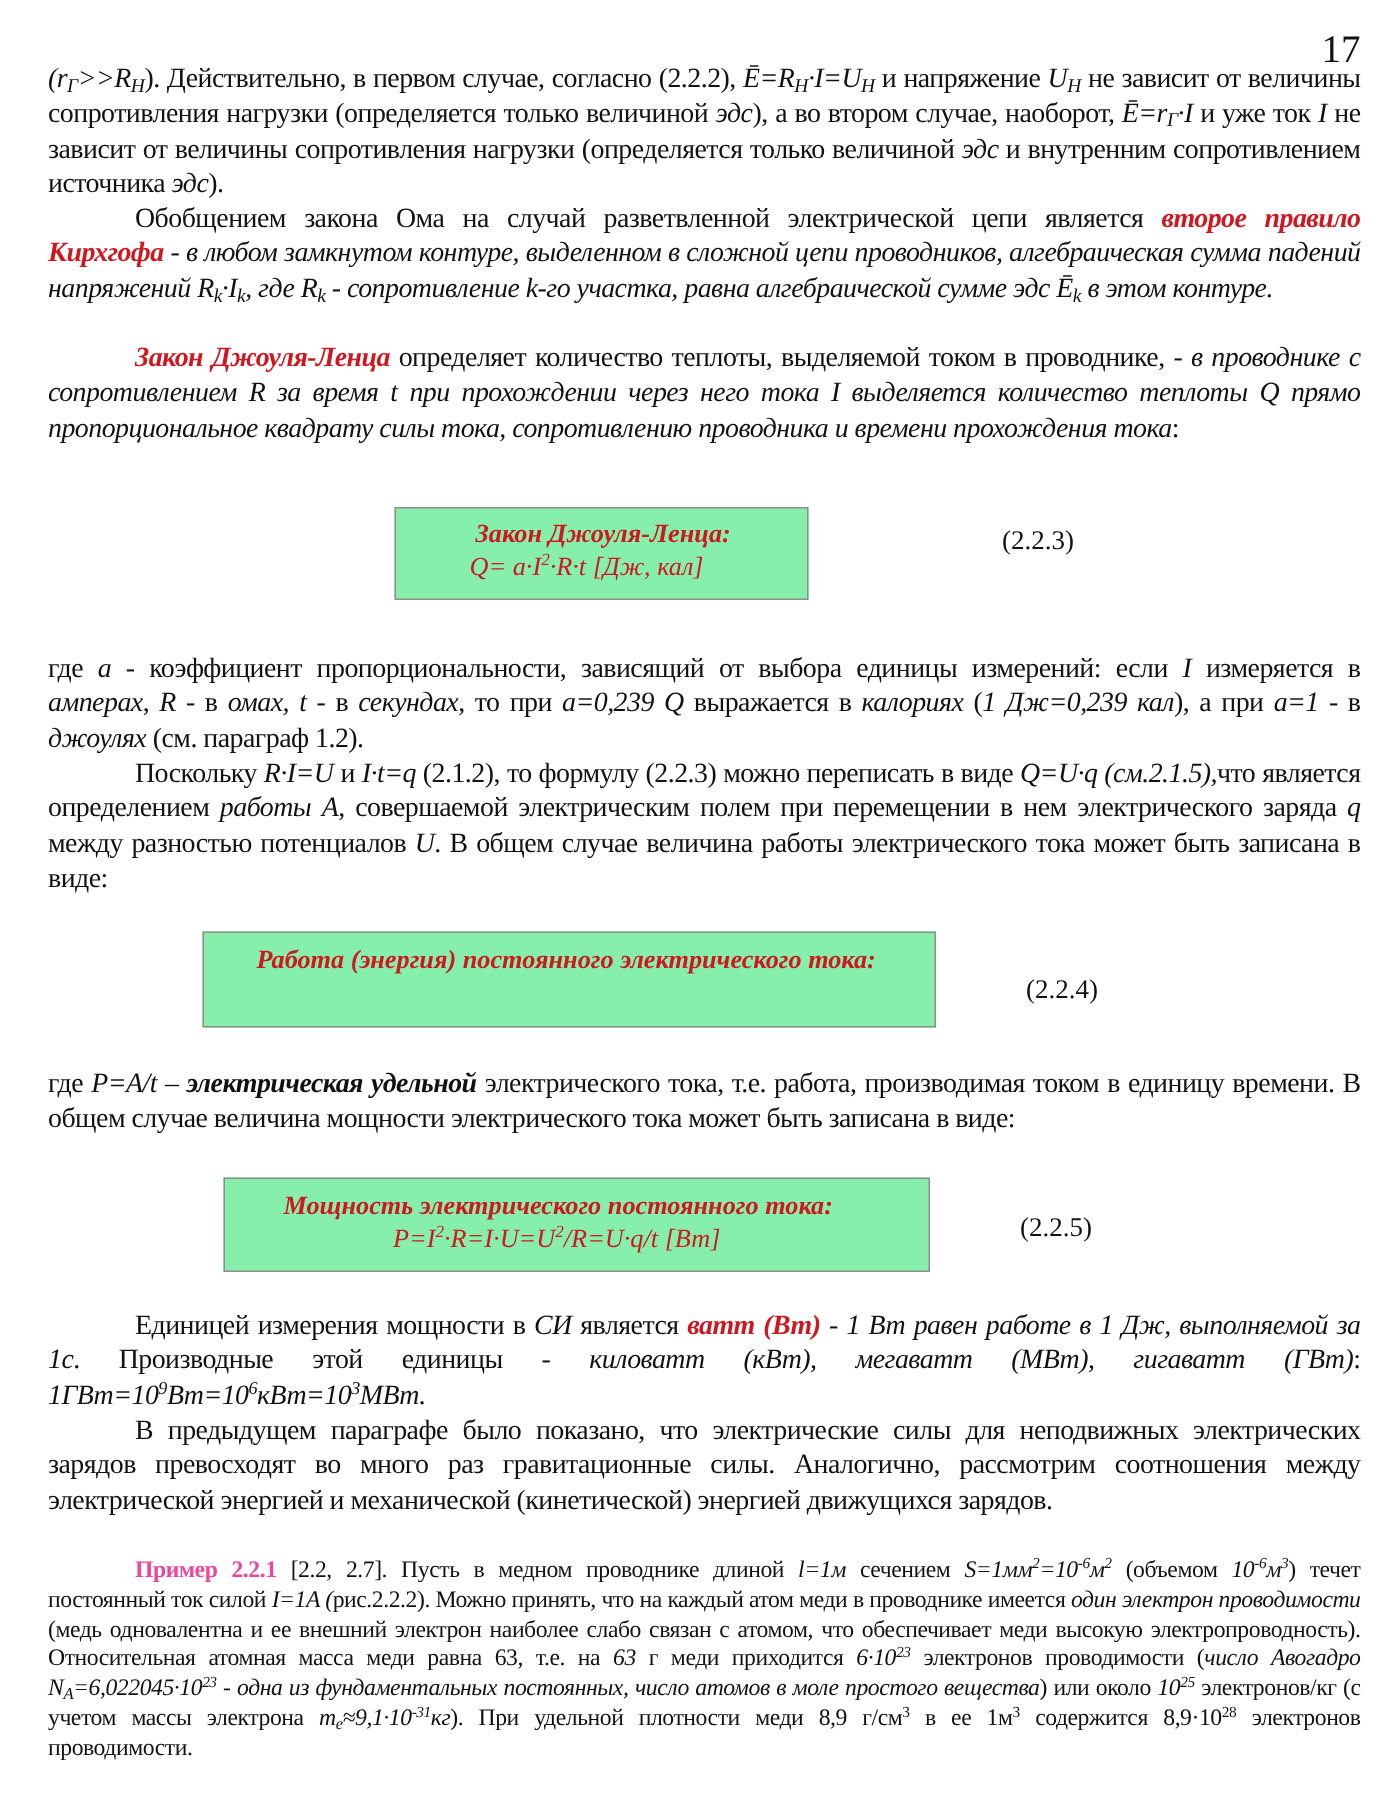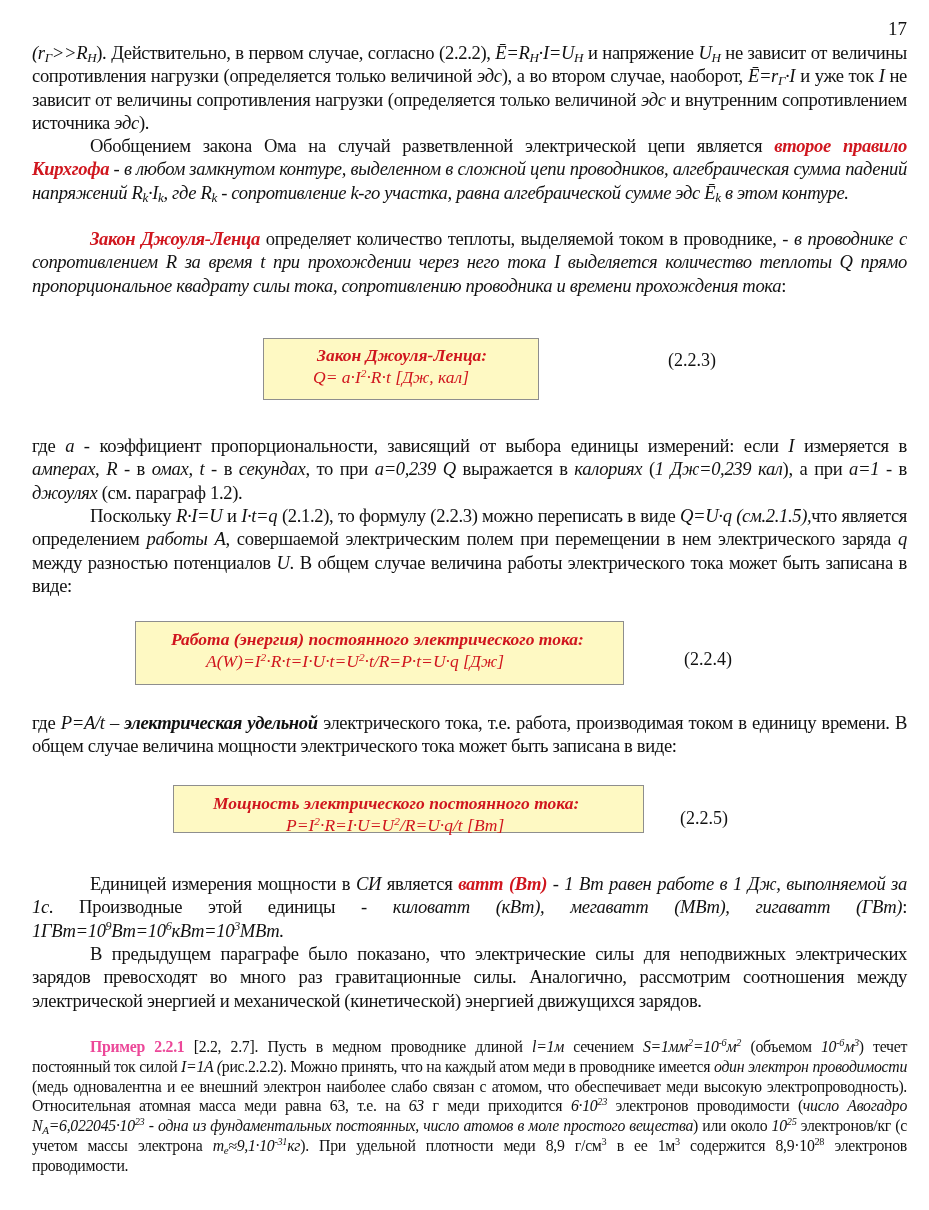--- a/index.html
+++ b/index.html
@@ -7,7 +7,7 @@
     width: 929px; height: 1210px; position: relative; overflow: hidden;
     font-family: "Liberation Serif", serif; color: #111;
   }
-  .page-num { position: absolute; right: 22px; top: 18px; font-size: 19px; text-align: right; }
+  .page-num { position: absolute; right: 22px; top: 18px; font-size: 26px; text-align: right; }
   .txt {
     position: absolute; left: 32px; width: 875px;
     font-size: 18.6px; line-height: 23.4px; text-align: justify;

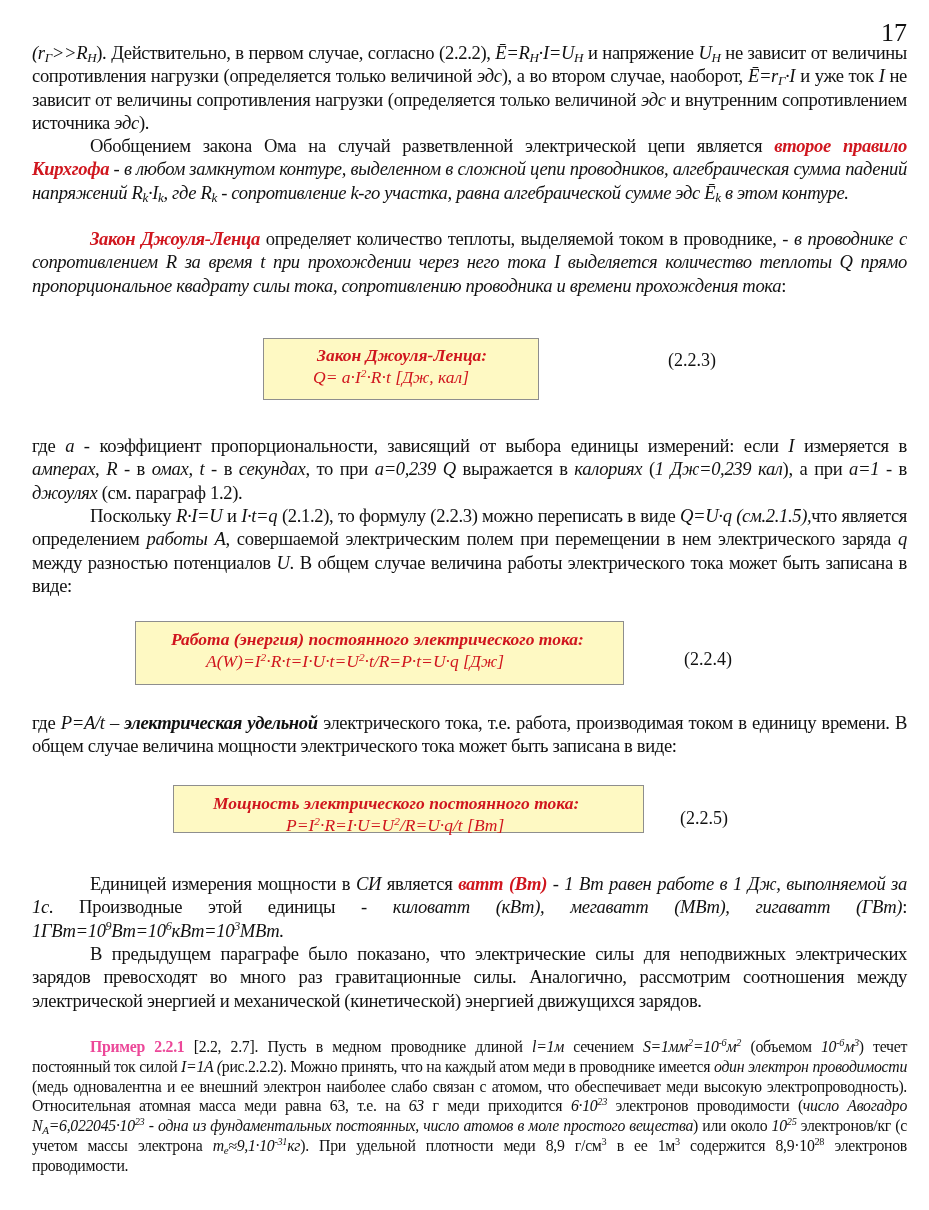--- a/index.html
+++ b/index.html
@@ -22,7 +22,7 @@
   sub { font-size: 0.7em; vertical-align: -0.25em; line-height: 0; }
   sup { font-size: 0.65em; vertical-align: 0.55em; line-height: 0; }
   .box {
-    position: absolute; border: 1px solid #8e8e8e; background: #fef9c3;
+    position: absolute; border: 1px solid #8e8e8e; background: #86efac;
     color: #d0161e; font-size: 17.5px; line-height: 21px; box-sizing: border-box;
   }
   .box .ttl { font-weight: bold; font-style: italic; }

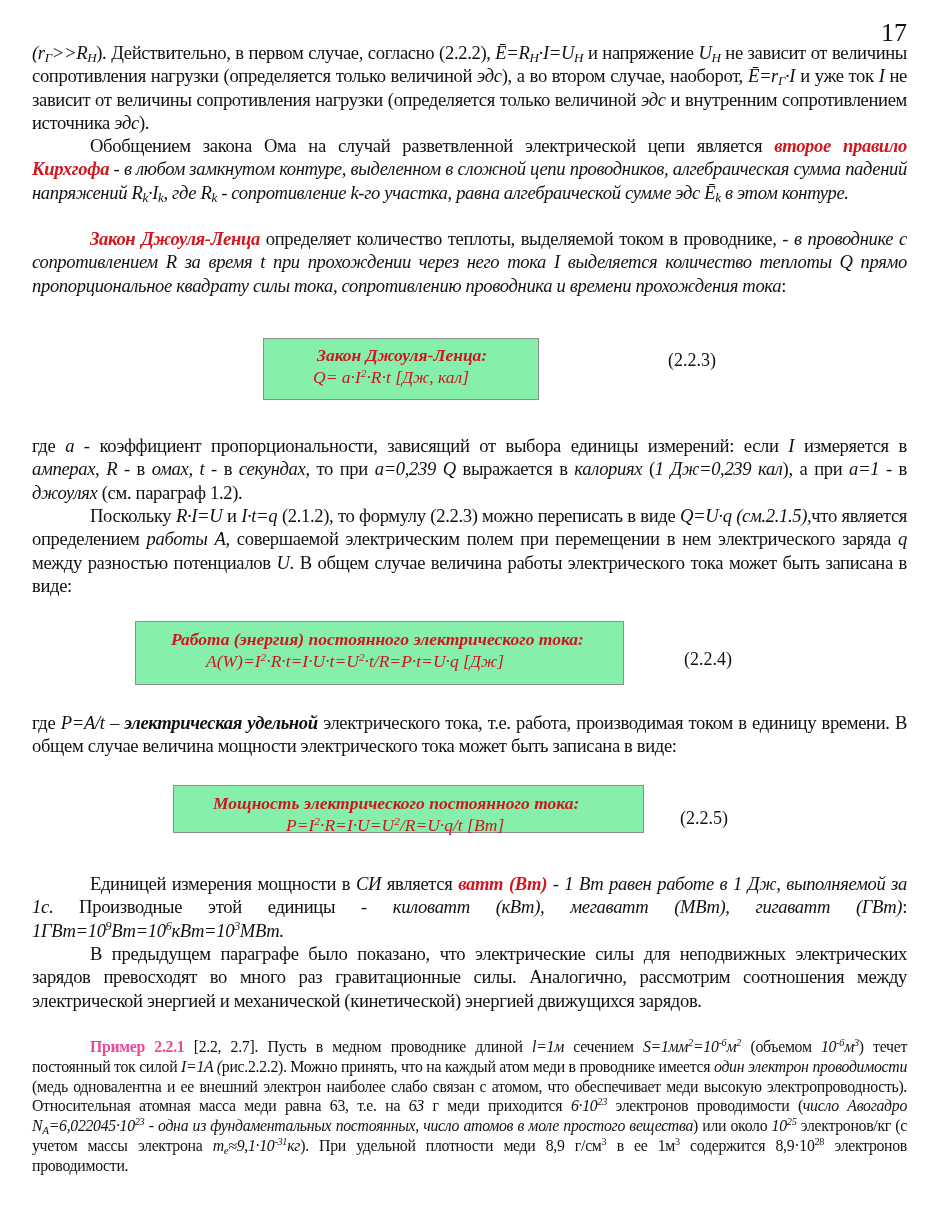--- a/index.html
+++ b/index.html
@@ -52,7 +52,6 @@
 
 <div class="box" style="left:135px; top:621px; width:489px; height:64px;">
   <div class="ttl" style="position:absolute; left:35px; top:7px;">Работа (энергия) постоянного электрического тока:</div>
-  <div class="frm" style="position:absolute; left:70px; top:29px;"><span>A(W)=I</span><sup>2</sup><span>·R·t=I·U·t=U</span><sup>2</sup><span>·t/R=P·t=U·q [Дж]</span></div>
 </div>
 <div class="eqn" style="left:684px; top:649px;">(2.2.4)</div>
 

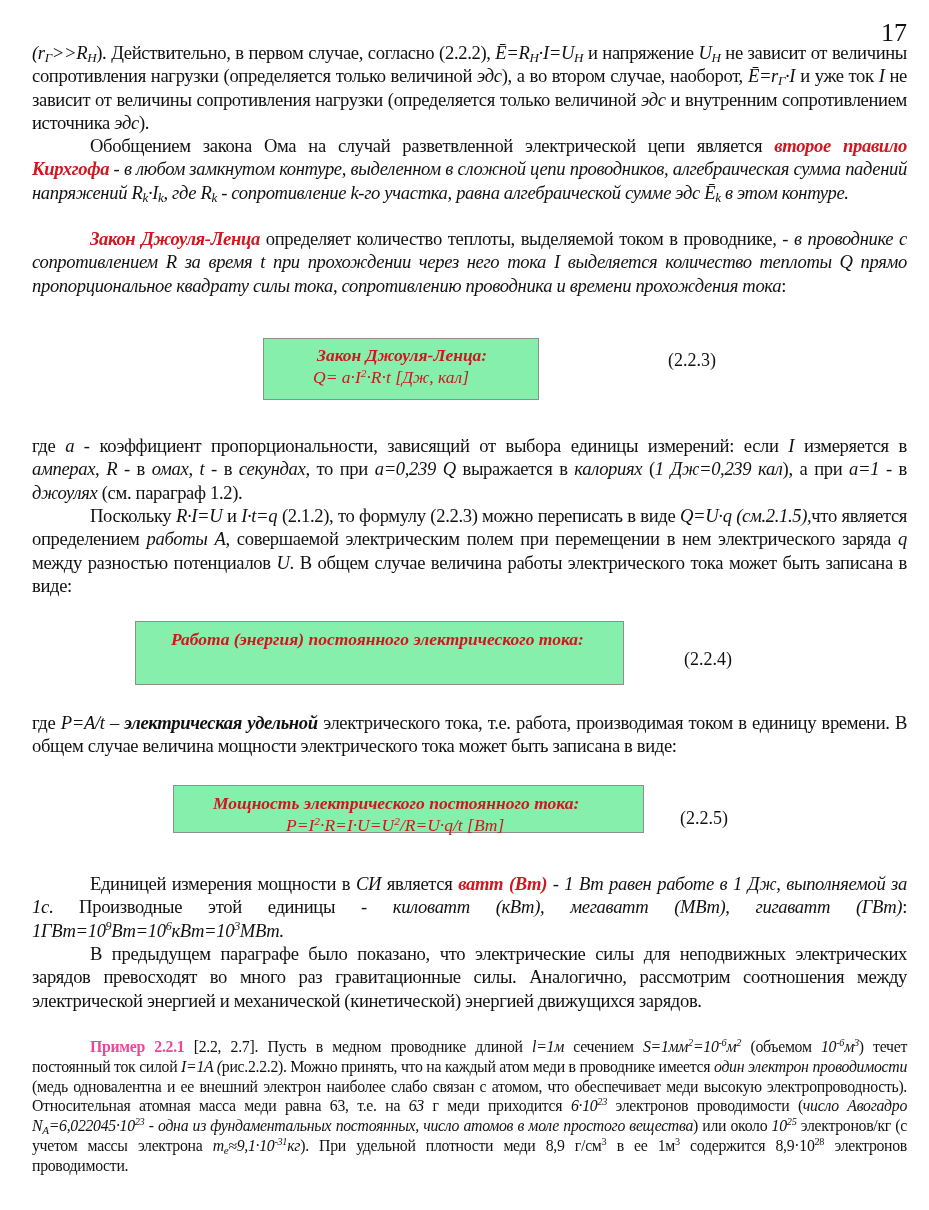--- a/index.html
+++ b/index.html
@@ -57,7 +57,7 @@
 
 <div class="txt" style="top:711px;"><span>где </span><i>P=A/t</i><span> – </span><span class="bi">электрическая удельной</span><span> электрического тока, т.е. работа, производимая током в единицу времени. В общем случае величина мощности электрического тока может быть записана в виде:</span></div>
 
-<div class="box" style="left:149px; top:785px; width:471px; height:48px;margin-left:24px;">
+<div class="box" style="left:149px; top:785px; width:471px; height:63px;">
   <div class="ttl" style="position:absolute; left:39px; top:7px;">Мощность электрического постоянного  тока:</div>
   <div class="frm" style="position:absolute; left:112px; top:29px;"><span>P=I</span><sup>2</sup><span>·R=I·U=U</span><sup>2</sup><span>/R=U·q/t [Вт]</span></div>
 </div>

